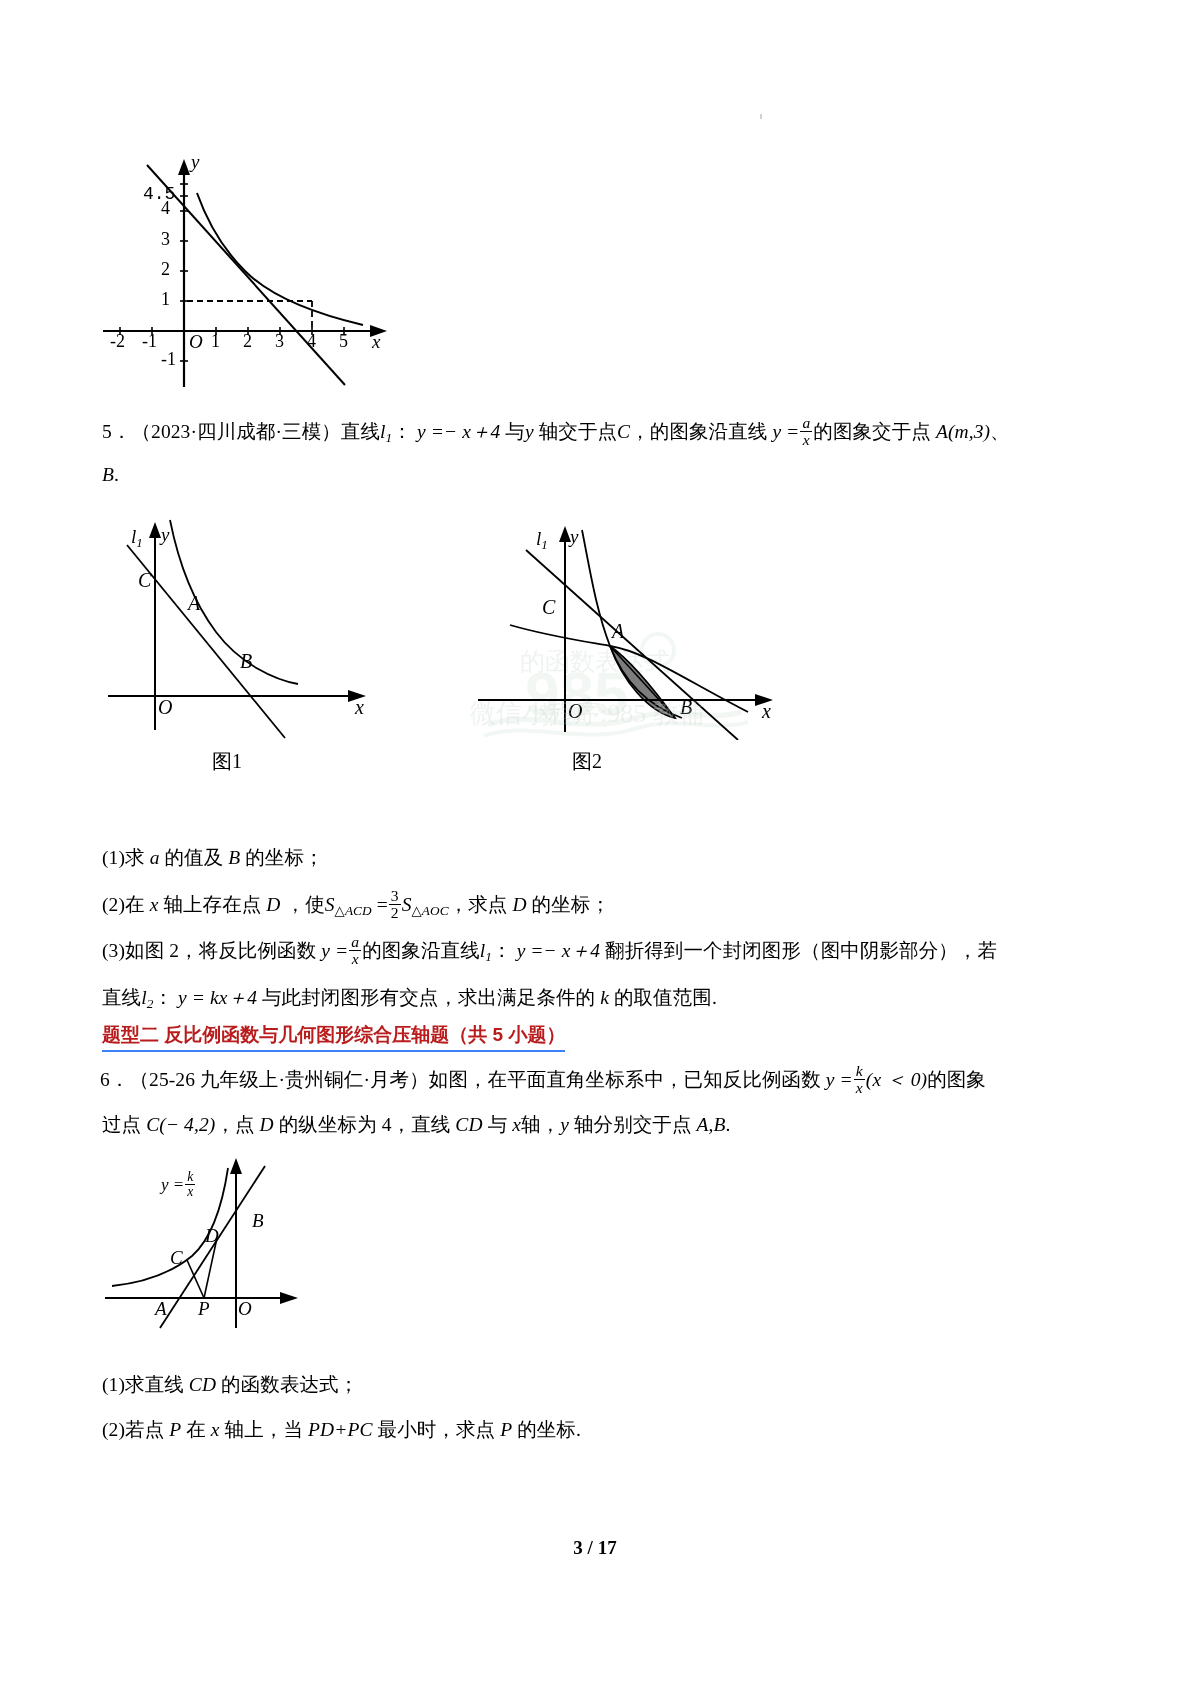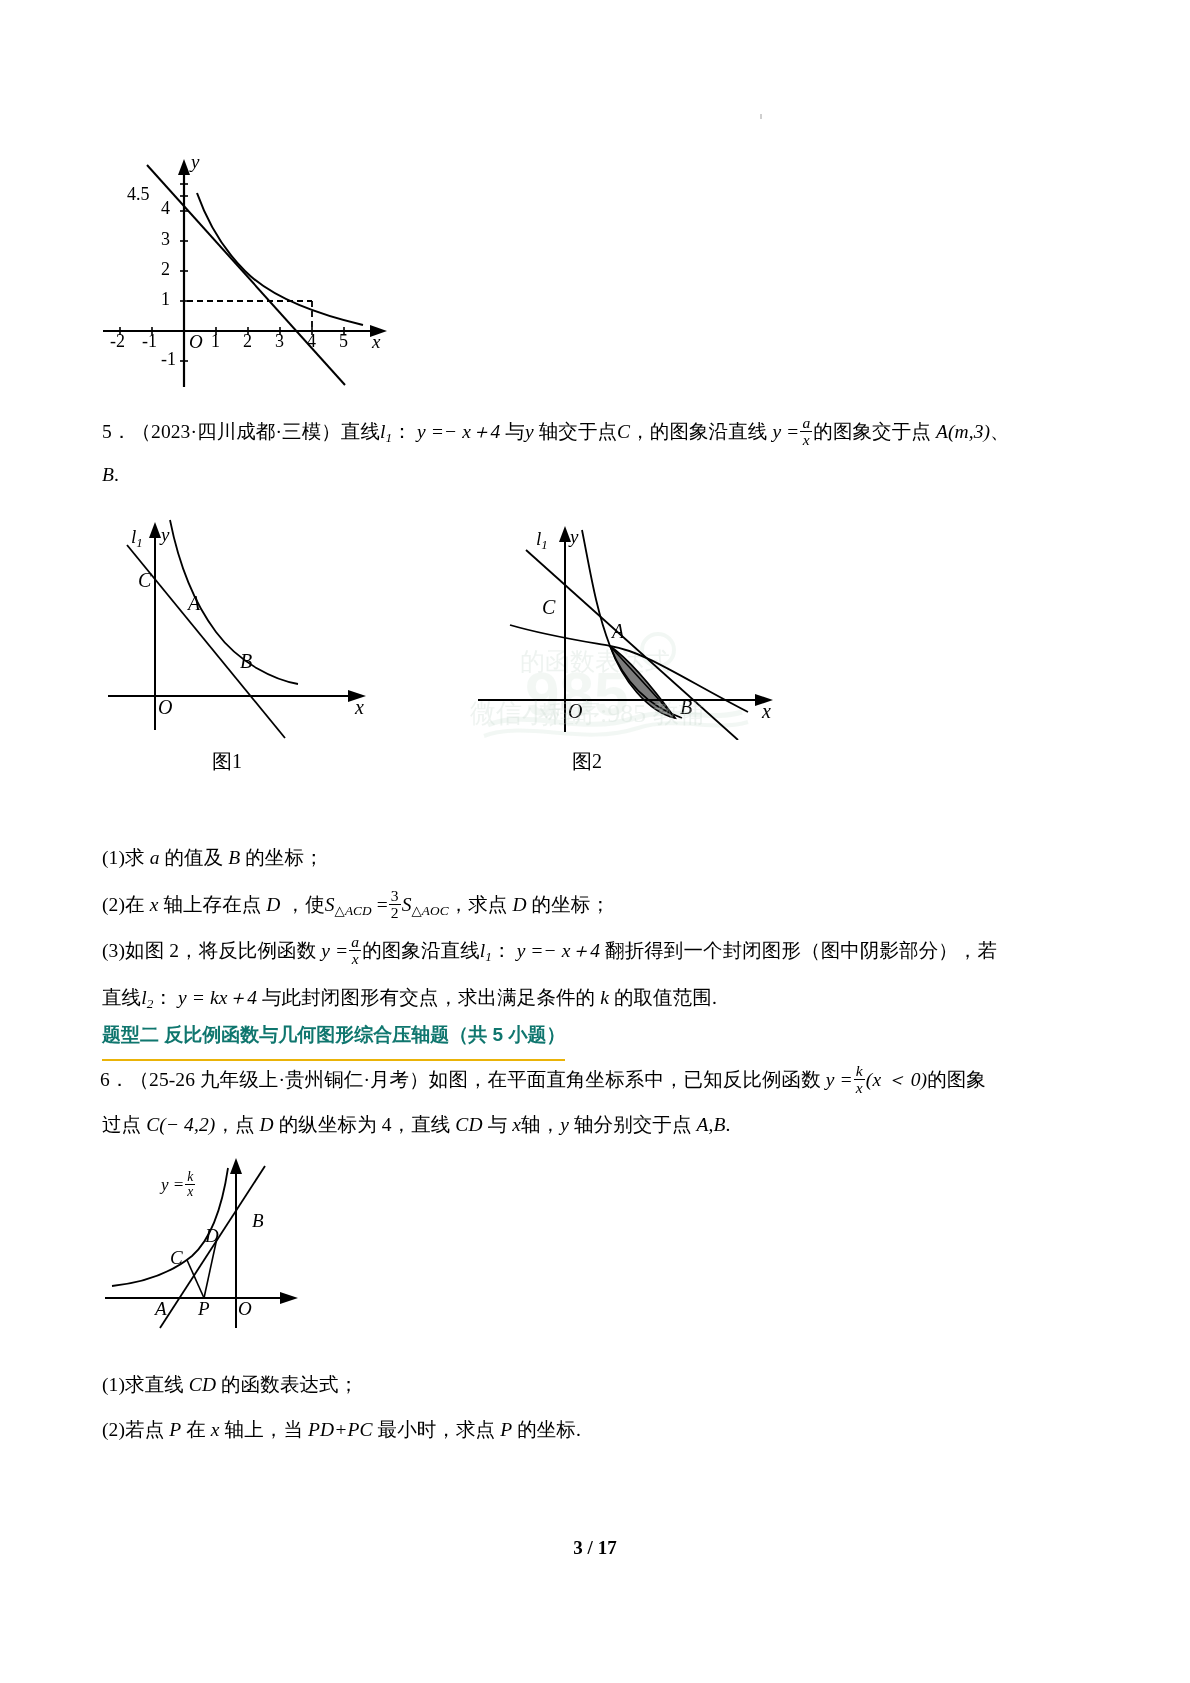--- a/index.html
+++ b/index.html
@@ -152,7 +152,7 @@
     <div style="position:absolute; left:212px; top:196px; font-size:18px;">4</div>
     <div style="position:absolute; left:244px; top:196px; font-size:18px;">5</div>
 
-    <div style="position:absolute; left:32px; top:49px;  font-size:18px;">4.5</div>
+    <div style="position:absolute; left:48px; top:49px;  font-size:18px;font-family:Liberation Mono, monospace;">4.5</div>
     <div style="position:absolute; left:66px; top:63px;  font-size:18px;">4</div>
     <div style="position:absolute; left:66px; top:94px;  font-size:18px;">3</div>
     <div style="position:absolute; left:66px; top:124px; font-size:18px;">2</div>

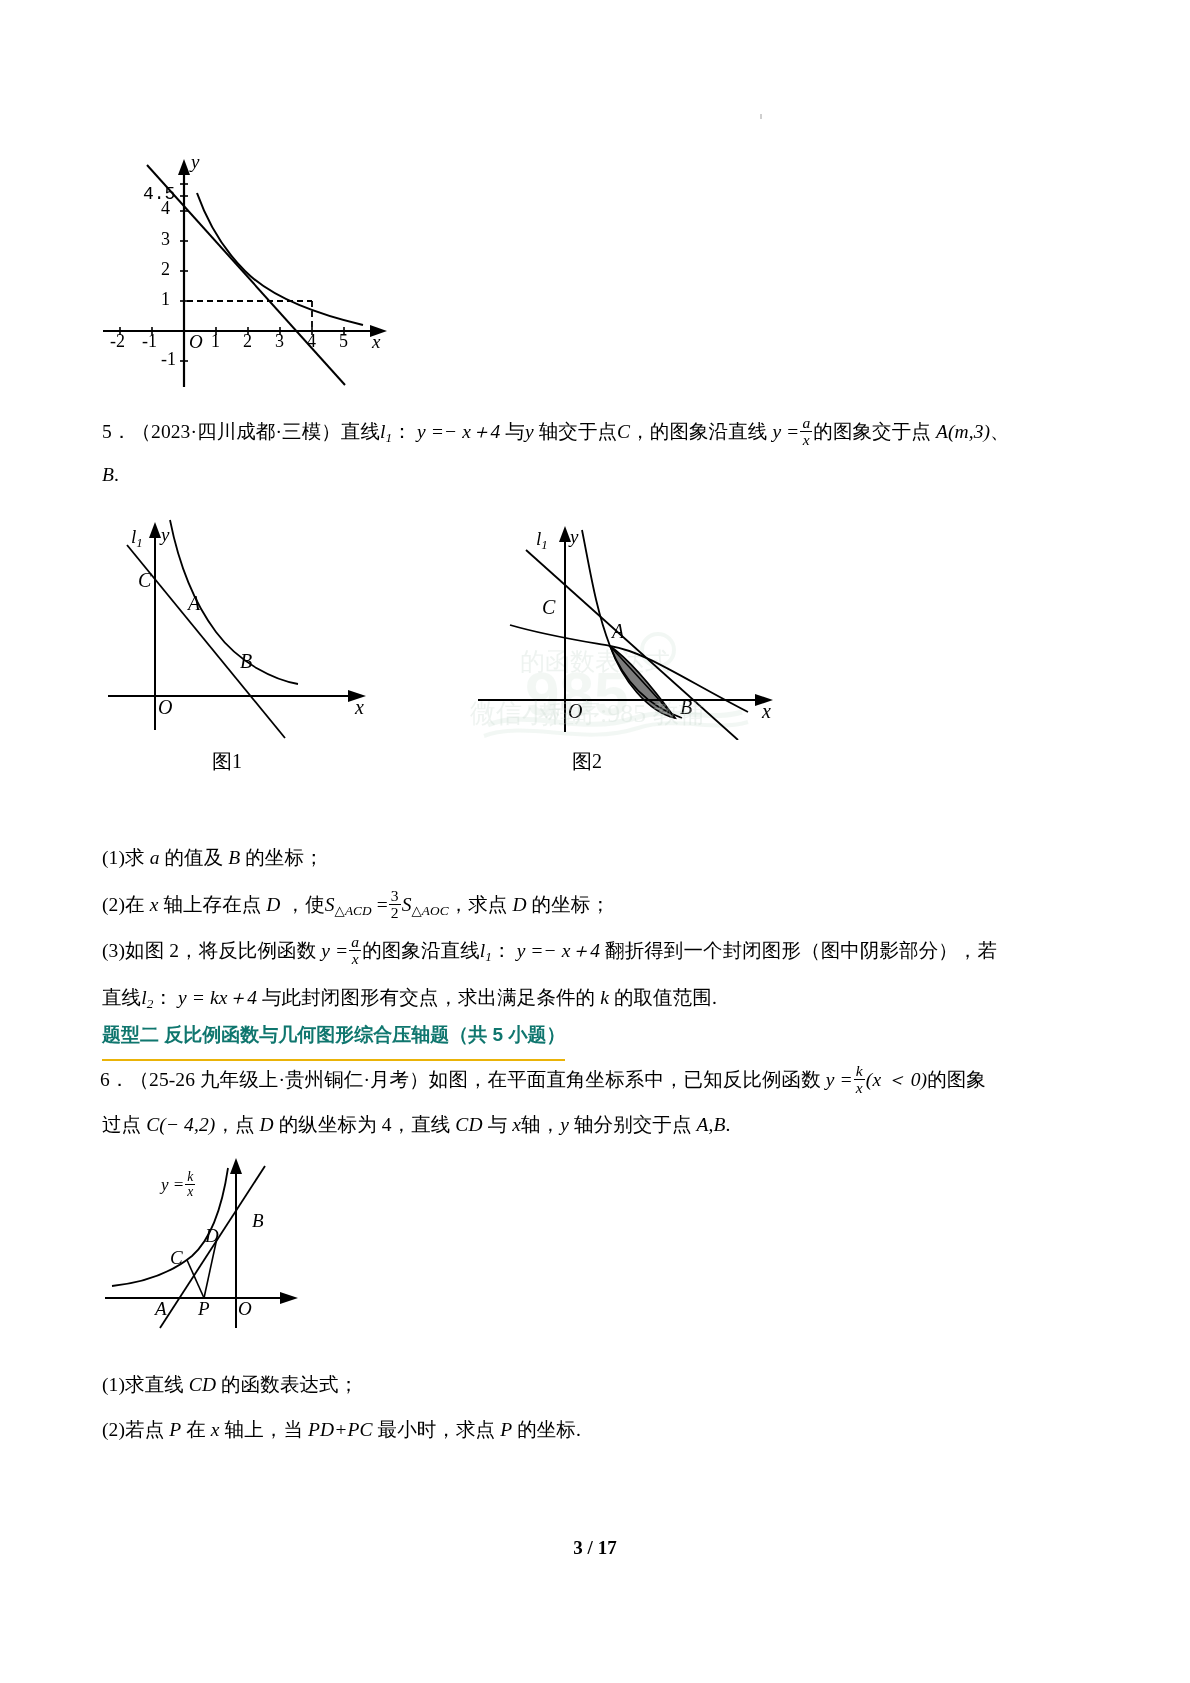--- a/index.html
+++ b/index.html
@@ -52,10 +52,10 @@
     position: absolute;
     font-family: "Liberation Sans", sans-serif;
     font-weight: bold;
-    color: #0f766e;
+    color: #b91c1c;
     font-size: 19px;
-    border-bottom: 2px solid #eab308;
-    padding-bottom: 11px;
+    border-bottom: 2px solid #3b82f6;
+    padding-bottom: 2px;
     white-space: nowrap;
   }
 

